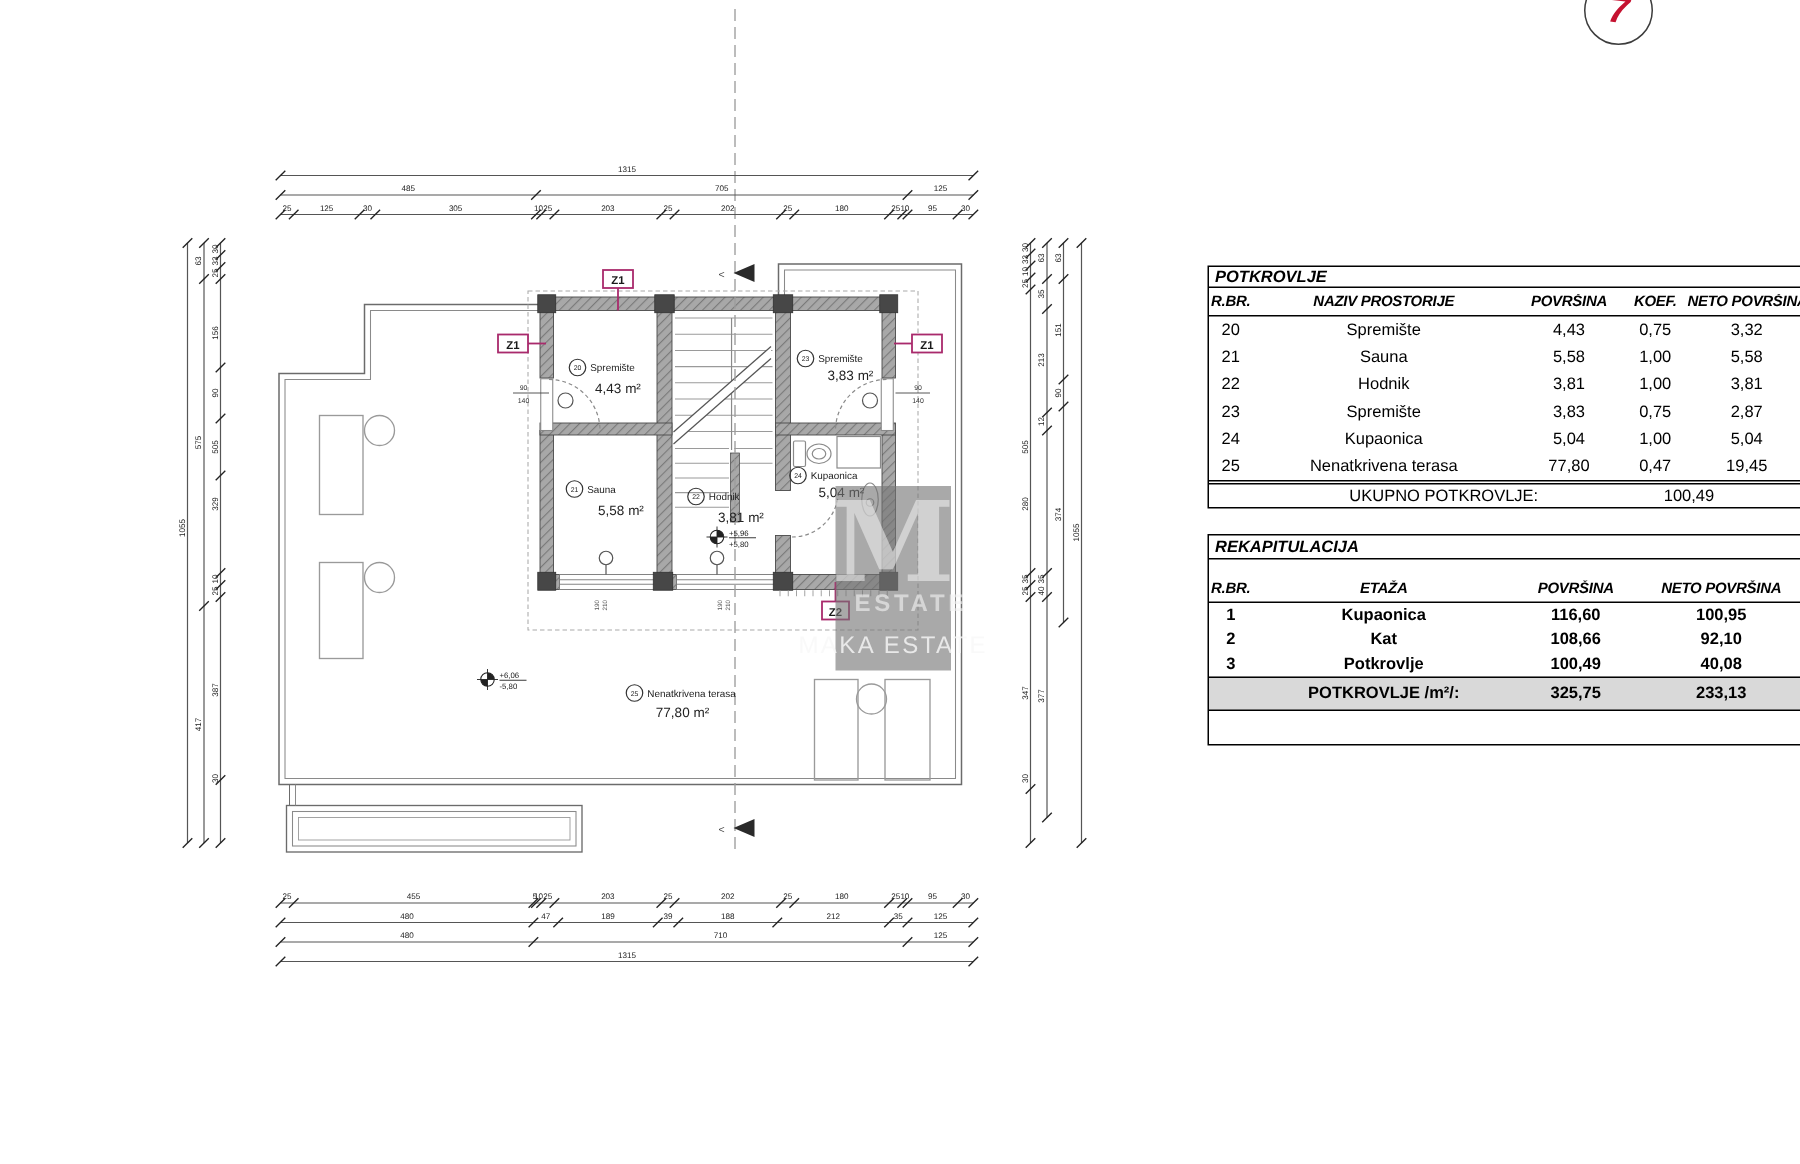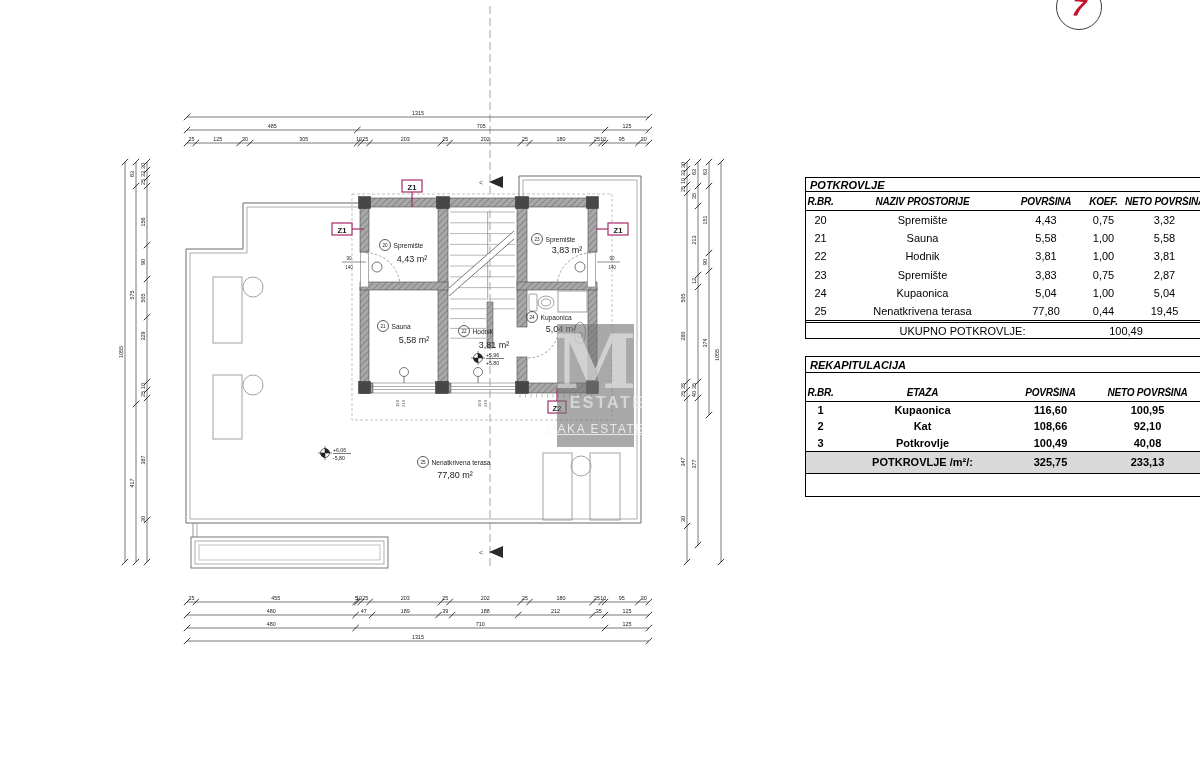--- a/index.html
+++ b/index.html
@@ -526,7 +526,7 @@
           <span class="cell">25</span>
           <span class="cell">Nenatkrivena terasa</span>
           <span class="cell">77,80</span>
-          <span class="cell">0,44</span>
+          <span class="cell">0,47</span>
           <span class="cell">19,45</span>
         </div>
       </div>

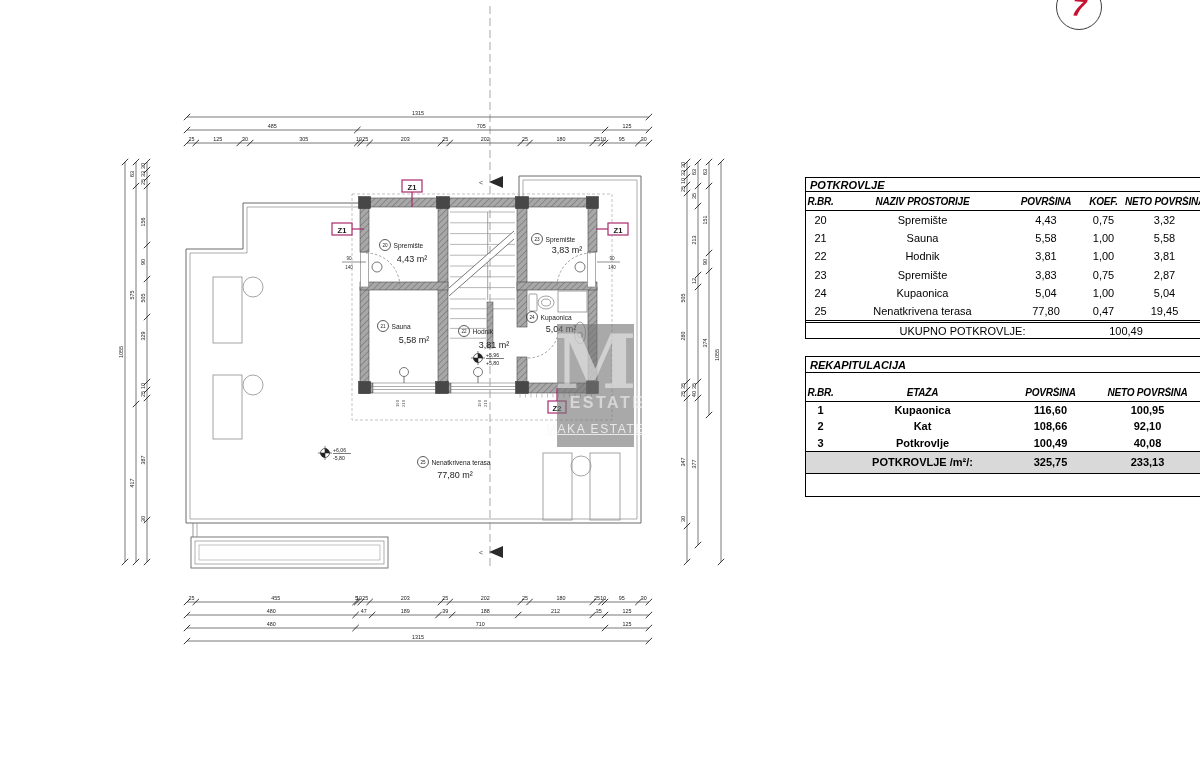--- a/index.html
+++ b/index.html
@@ -37,7 +37,7 @@
     color:rgba(242,242,242,0.55);}
   #wm-estate{font-size:16px;font-weight:bold;letter-spacing:2.5px;color:rgba(242,242,242,0.62);
     margin-top:-6px;padding-left:24px;}
-  #wm-maka{font-size:12px;letter-spacing:1.6px;color:rgba(248,248,248,0.8);margin-top:10px;white-space:nowrap;text-decoration:underline;}
+  #wm-maka{font-size:16px;letter-spacing:1.6px;color:rgba(248,248,248,0.8);margin-top:10px;white-space:nowrap;}
   
   #sheetnum{position:absolute;left:1056px;top:-16px;width:44px;height:44px;border:1.6px solid #3c3c3c;
     border-radius:50%;display:flex;align-items:center;justify-content:center;}

